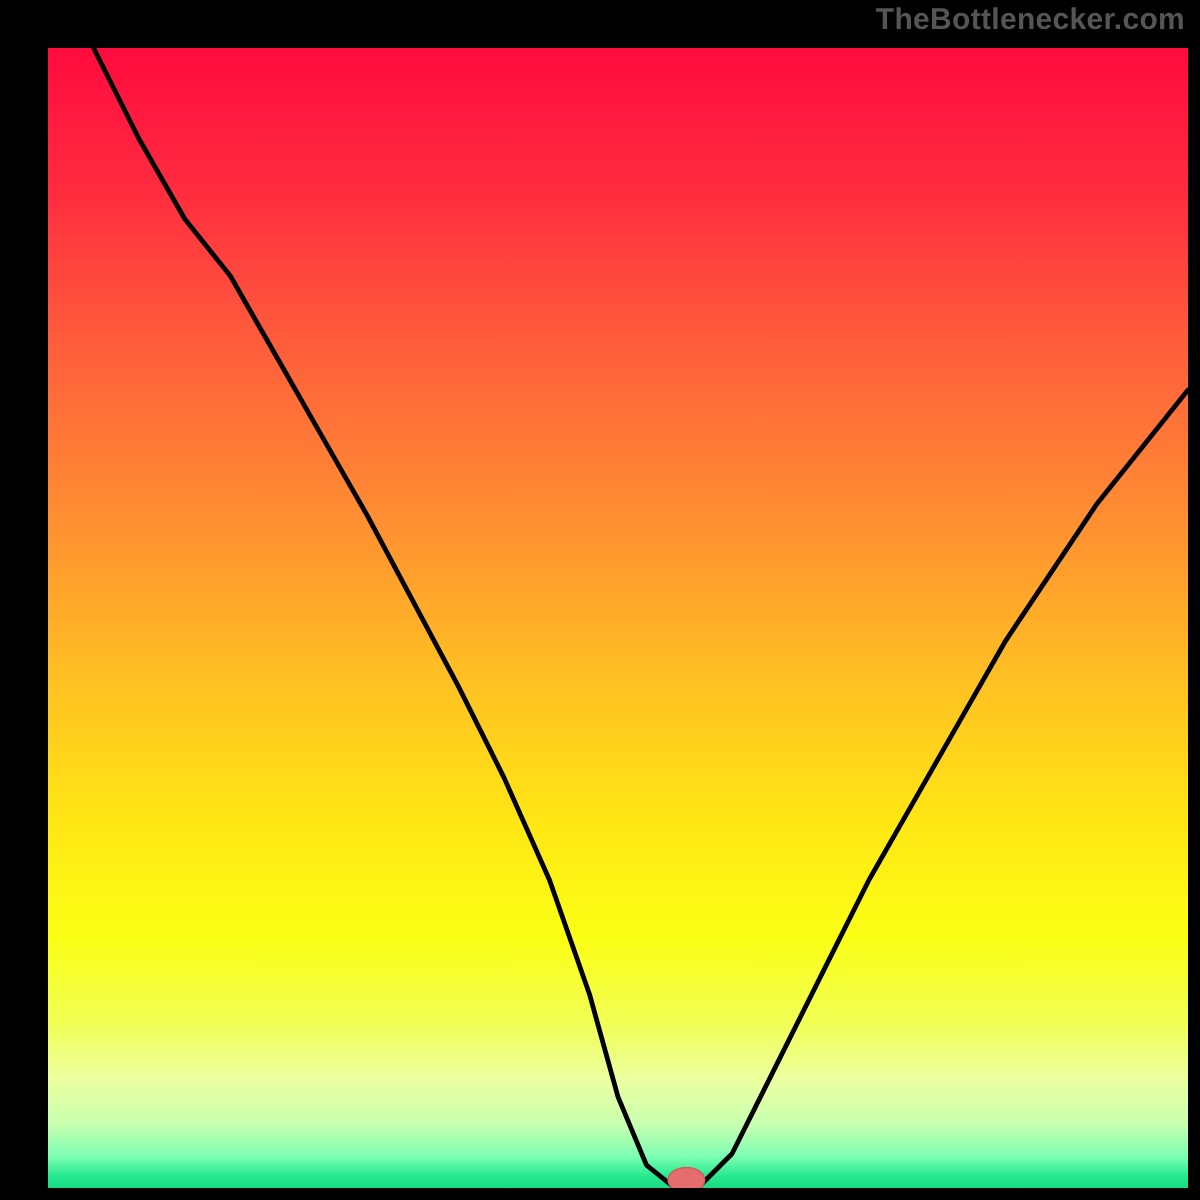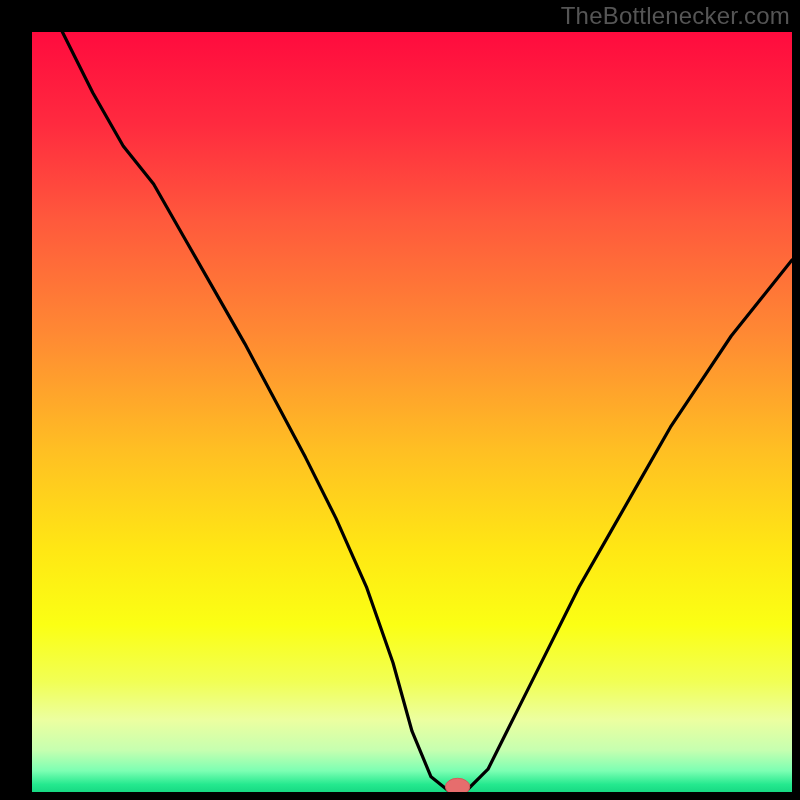--- a/index.html
+++ b/index.html
@@ -34,8 +34,8 @@
     top: 2px;
     right: 10px;
     color: #555;
-    font-size: 24px;
-    font-weight: 400;
+    font-size: 20px;
+    font-weight: 700;
     letter-spacing: 0.2px;
     user-select: none;
   }

